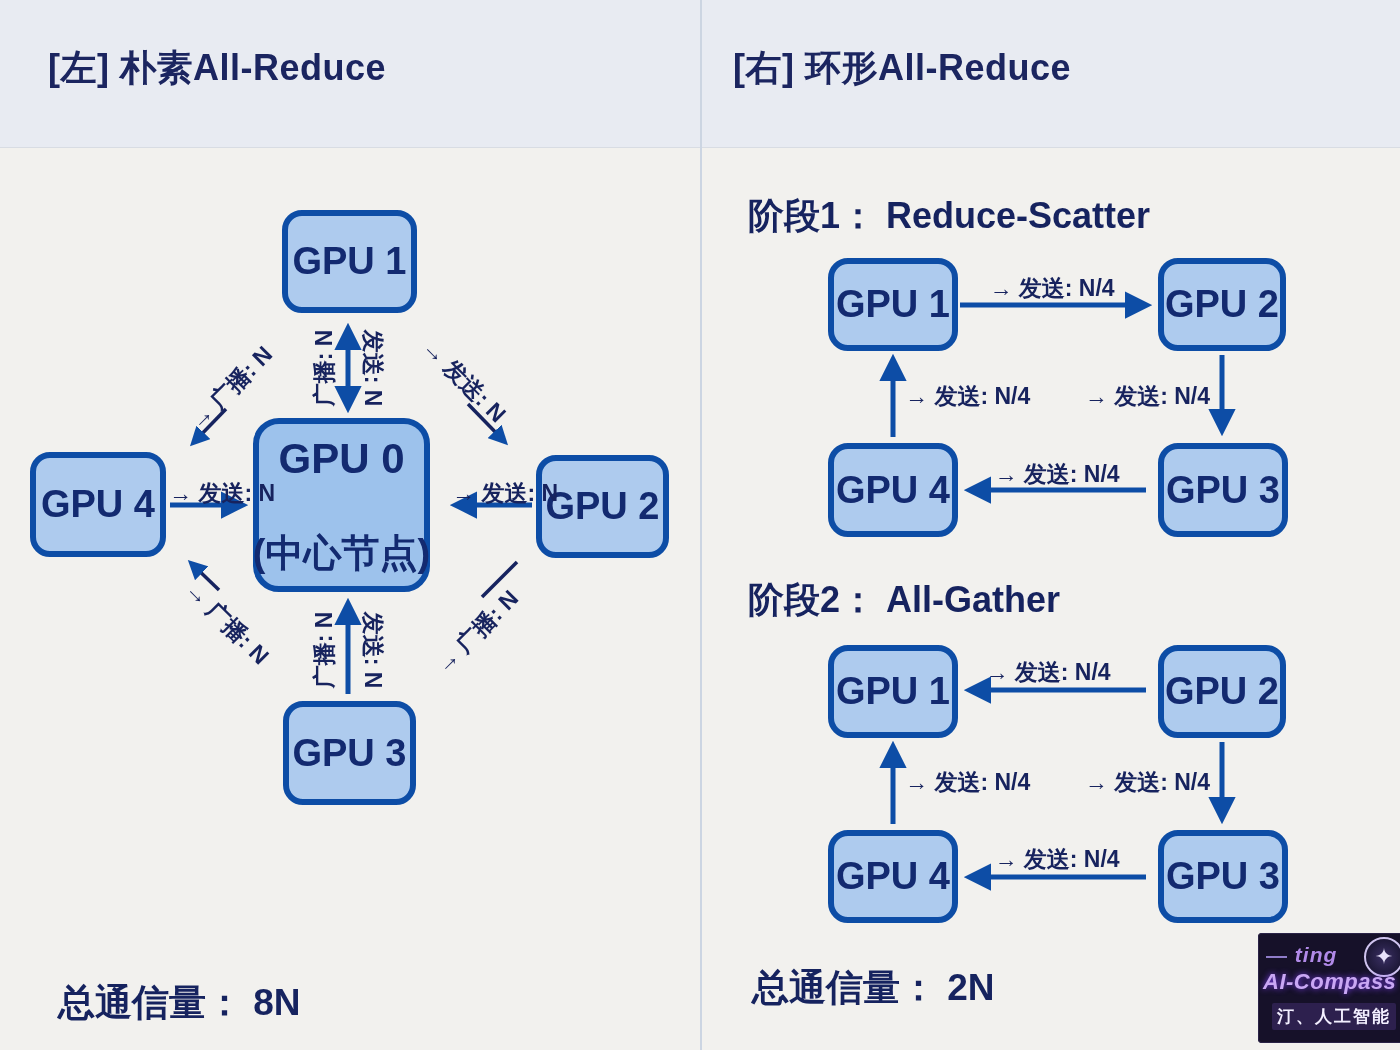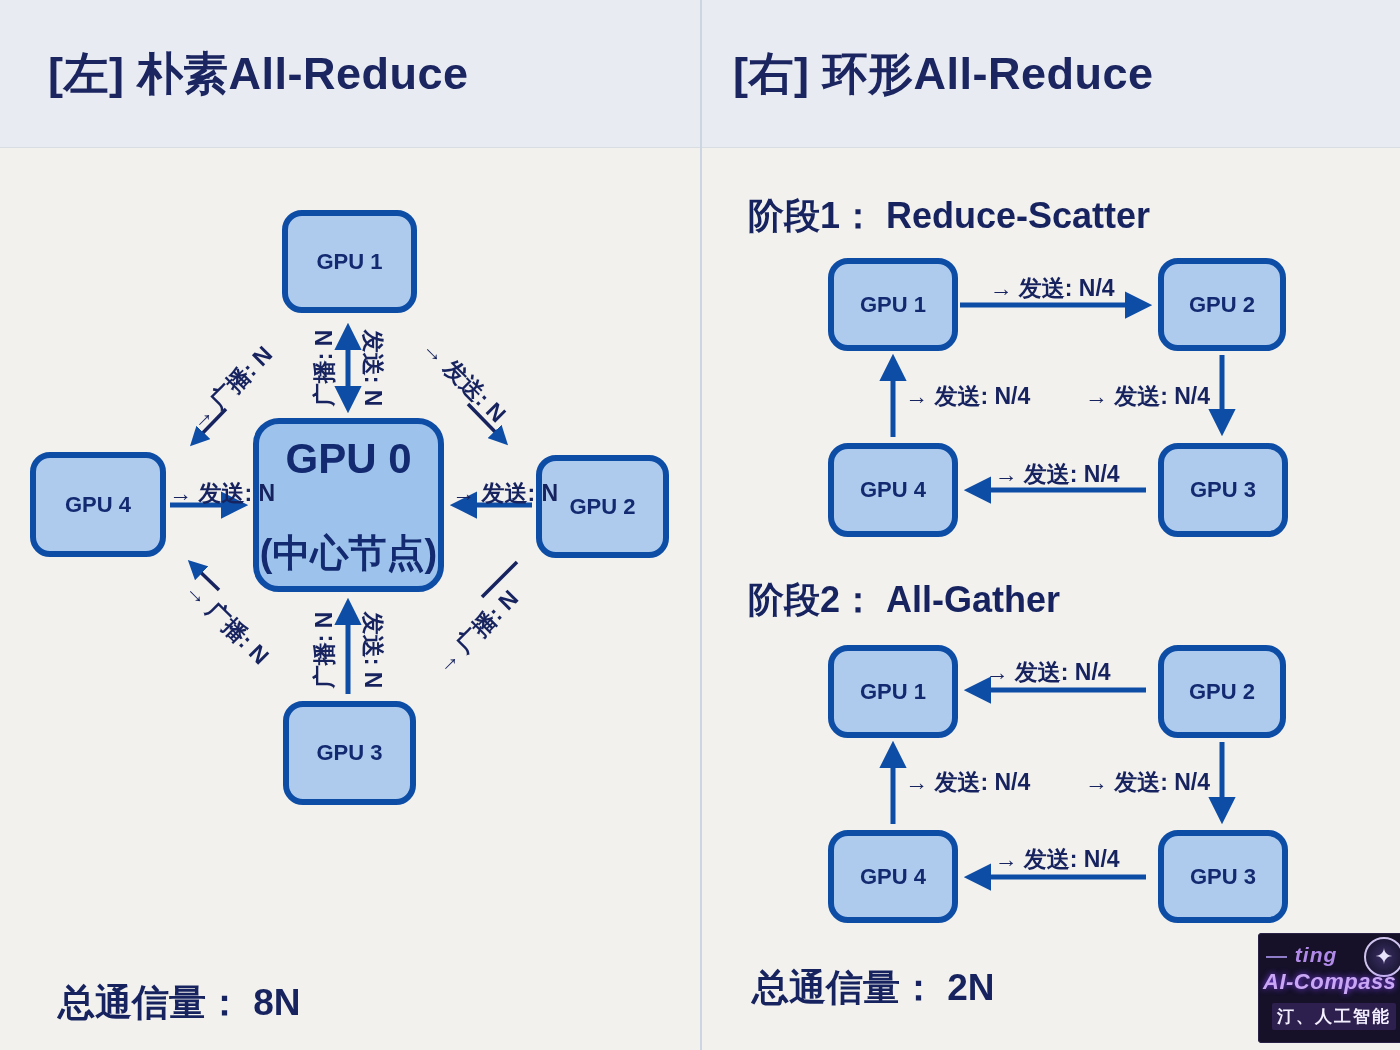--- a/index.html
+++ b/index.html
@@ -18,7 +18,7 @@
     background:#ccd5e2;
   }
   .panel-title {
-    position:absolute; font-size:45px; font-weight:bold; color:#1b2560;
+    position:absolute; font-size:36px; font-weight:bold; color:#1b2560;
     letter-spacing:0.5px; white-space:nowrap;
   }
   .phase-heading {

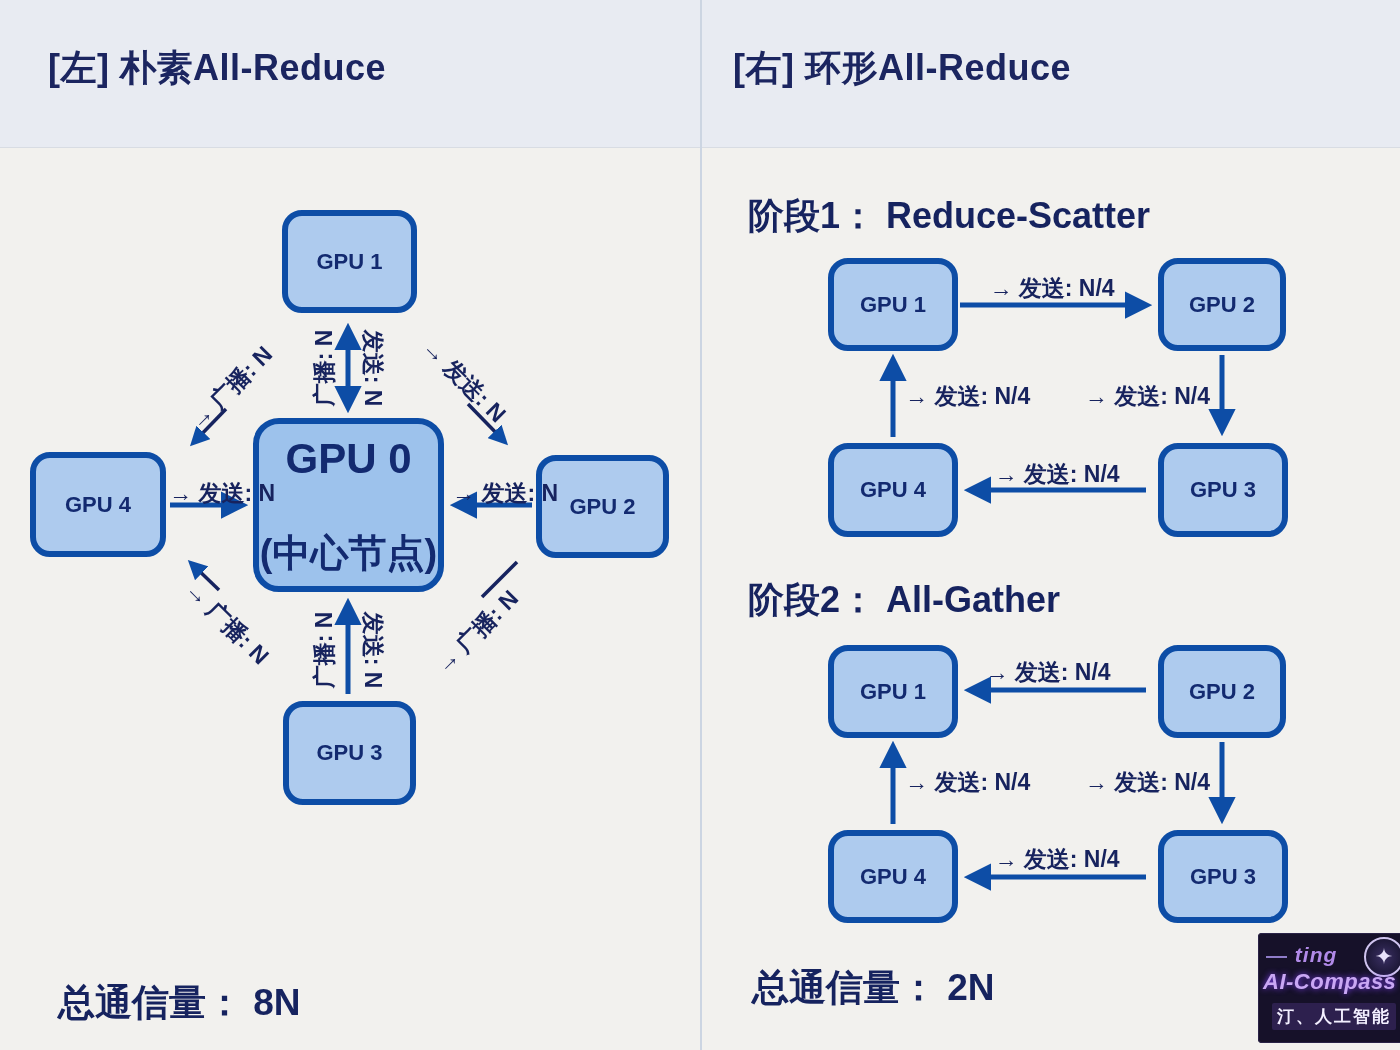--- a/index.html
+++ b/index.html
@@ -29,7 +29,7 @@
     position:absolute; box-sizing:border-box;
     background:#aecbee; border:6px solid #0d4da6; border-radius:20px;
     display:flex; align-items:center; justify-content:center;
-    font-size:22px; font-weight:600; color:#132a70; white-space:nowrap;
+    font-size:38px; font-weight:600; color:#132a70; white-space:nowrap;
   }
   .gpu-box.center {
     background:#9dc2ec; border-radius:26px; flex-direction:column;

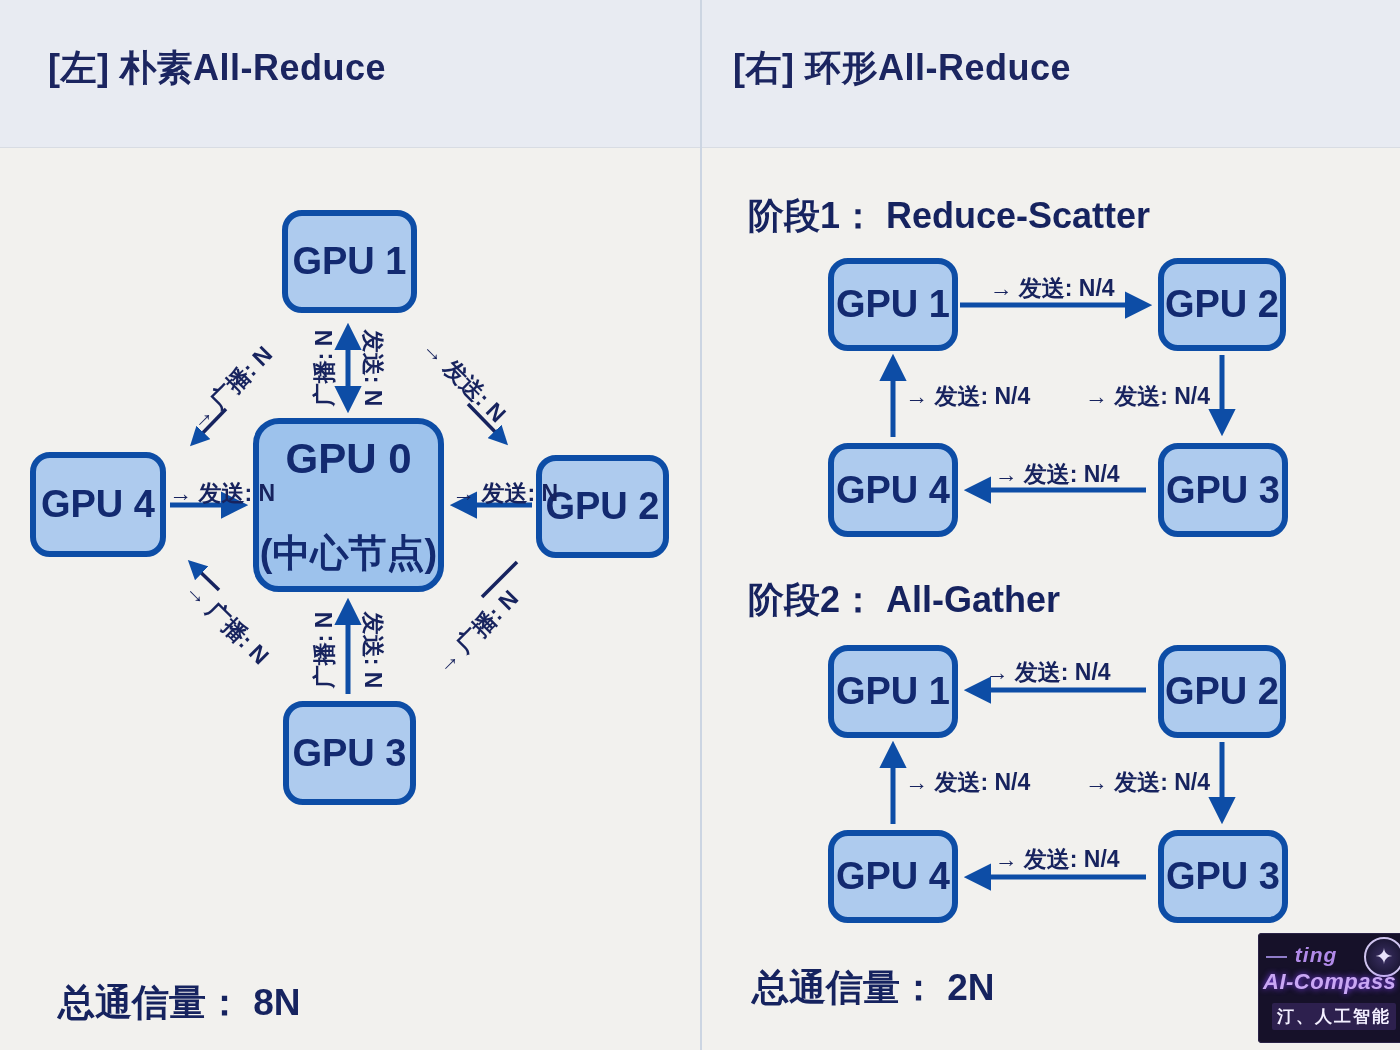--- a/index.html
+++ b/index.html
@@ -125,7 +125,7 @@
   <div class="gpu-box" style="left:30px; top:452px; width:136px; height:105px;">
     <span>GPU 4</span>
   </div>
-  <div class="gpu-box center" style="left:253px; top:418px; width:191px; height:174px;gap:45px;">
+  <div class="gpu-box center" style="left:253px; top:418px; width:177px; height:174px;gap:45px;">
     <span>GPU 0</span>
     <span class="sub">(中心节点)</span>
   </div>

